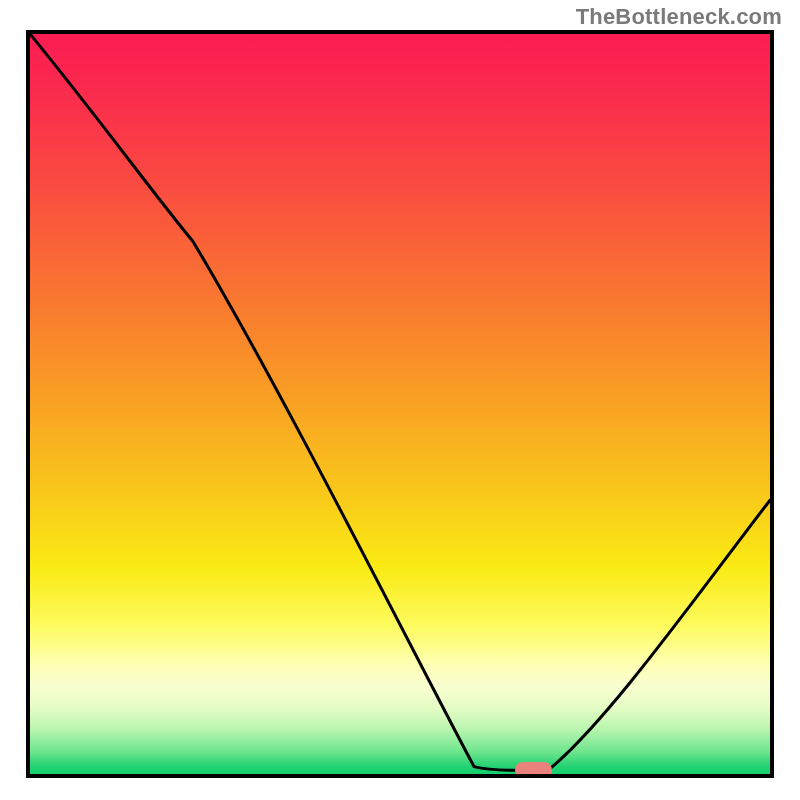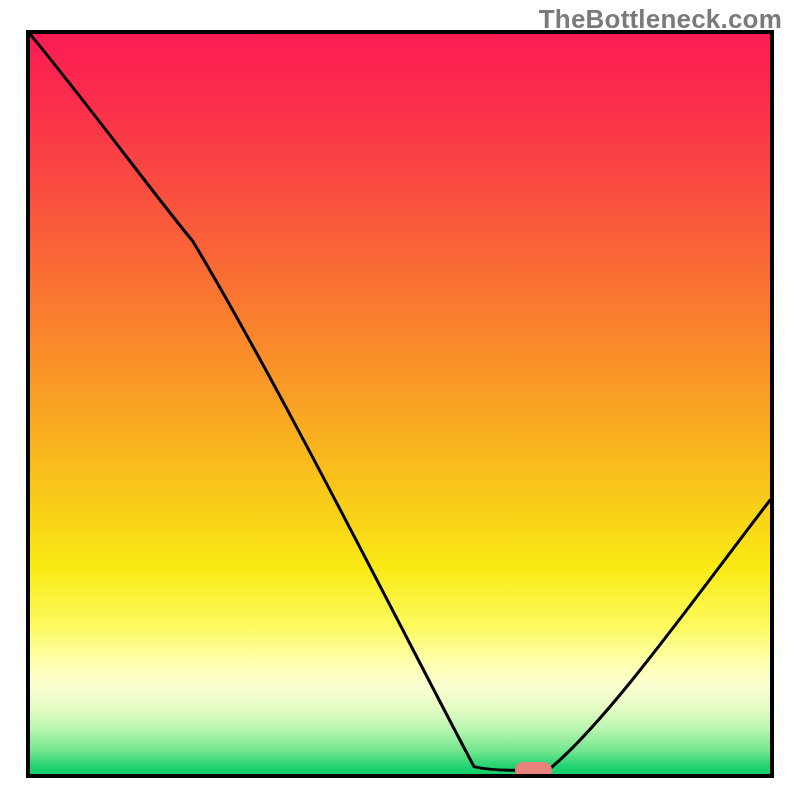--- a/index.html
+++ b/index.html
@@ -20,7 +20,7 @@
     position: absolute;
     top: 4px;
     right: 18px;
-    font-size: 26px;
+    font-size: 22px;
     font-weight: 600;
     color: #7a7a7a;
     letter-spacing: 0.2px;

